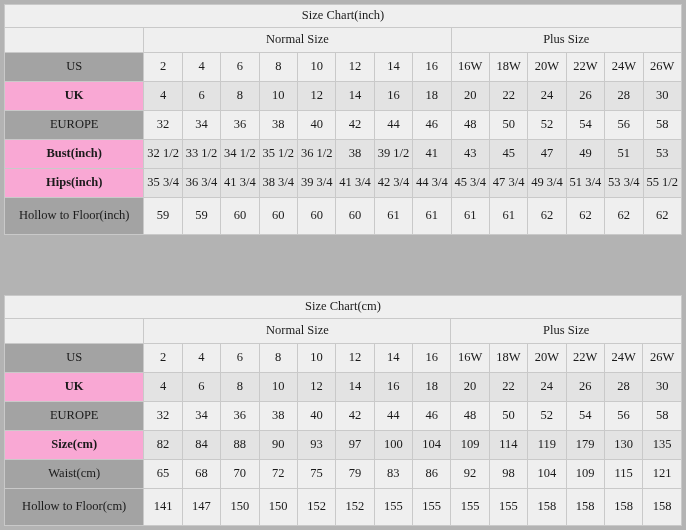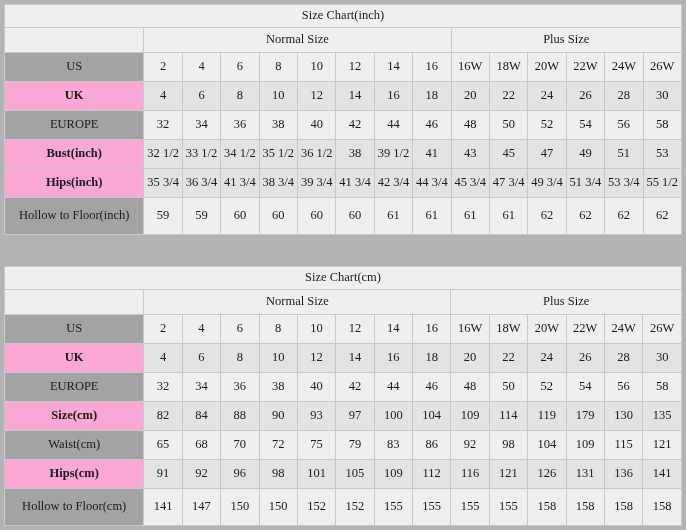--- a/index.html
+++ b/index.html
@@ -335,23 +335,6 @@
           <td class="shade-a">121</td>
         </tr>
 
-        <tr class="data-row">
-          <td class="rowlabel lbl-b">Hips(cm)</td>
-          <td class="shade-b">91</td>
-          <td class="shade-b">92</td>
-          <td class="shade-b">96</td>
-          <td class="shade-b">98</td>
-          <td class="shade-b">101</td>
-          <td class="shade-b">105</td>
-          <td class="shade-b">109</td>
-          <td class="shade-b">112</td>
-          <td class="shade-b">116</td>
-          <td class="shade-b">121</td>
-          <td class="shade-b">126</td>
-          <td class="shade-b">131</td>
-          <td class="shade-b">136</td>
-          <td class="shade-b">141</td>
-        </tr>
 
         <tr class="data-row tall">
           <td class="rowlabel lbl-a">Hollow to Floor(cm)</td>

